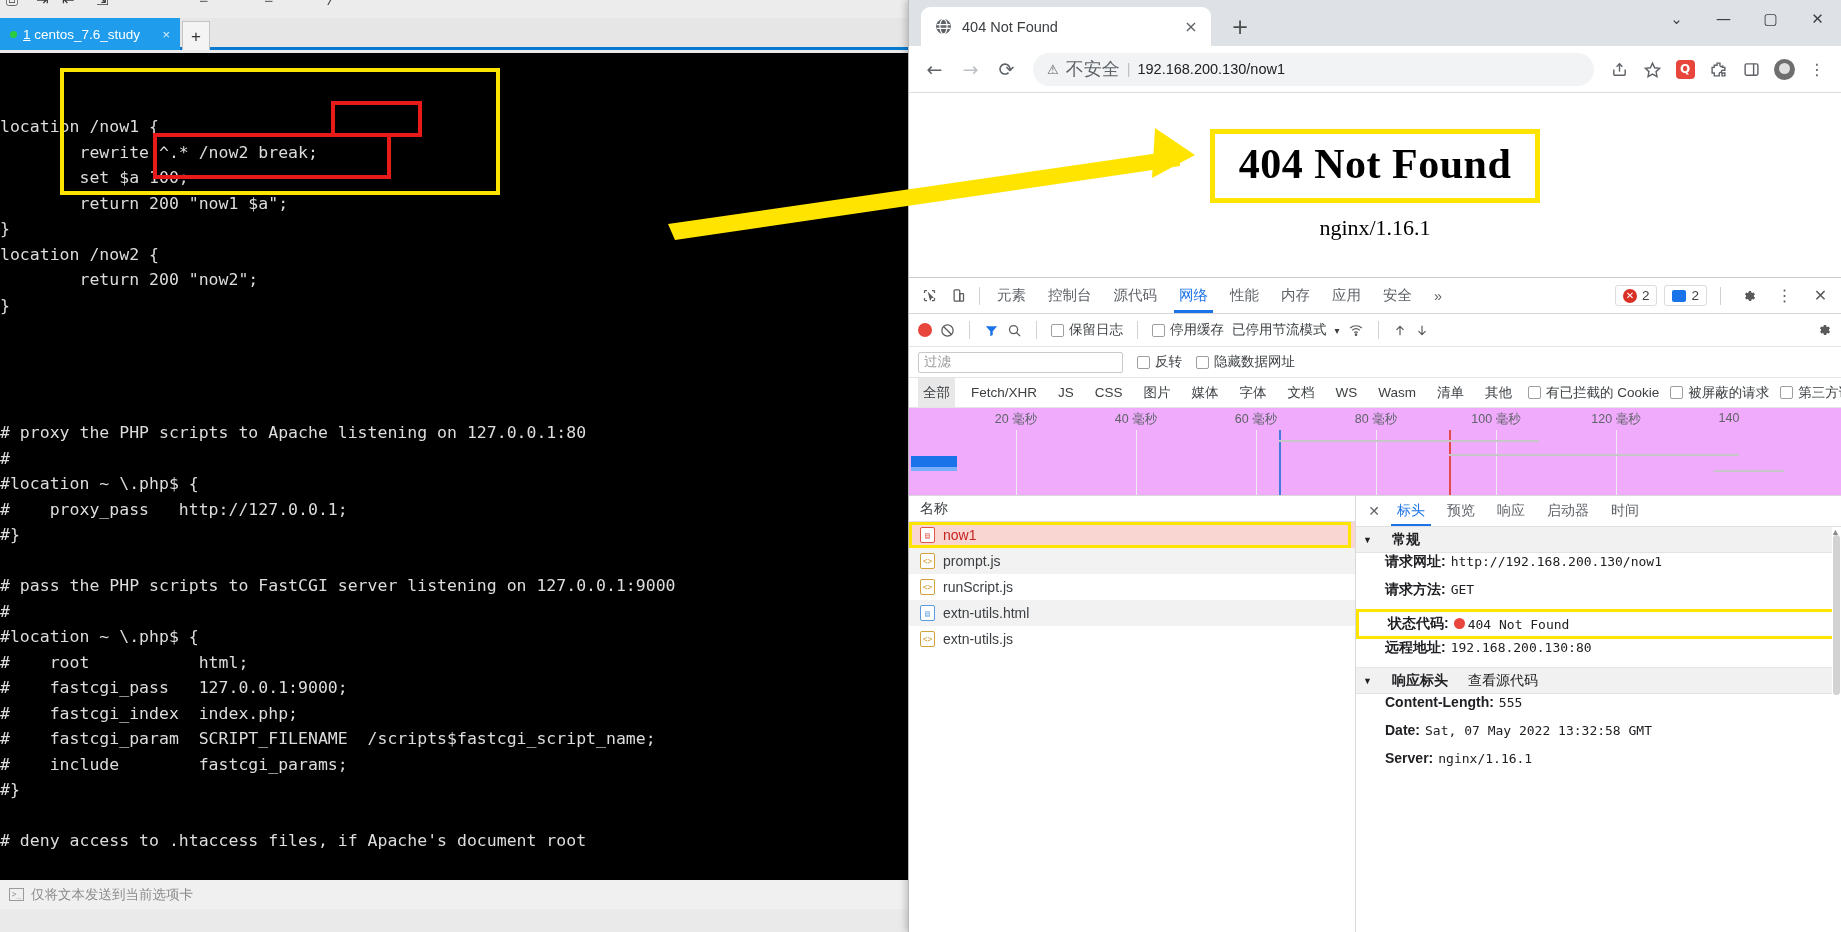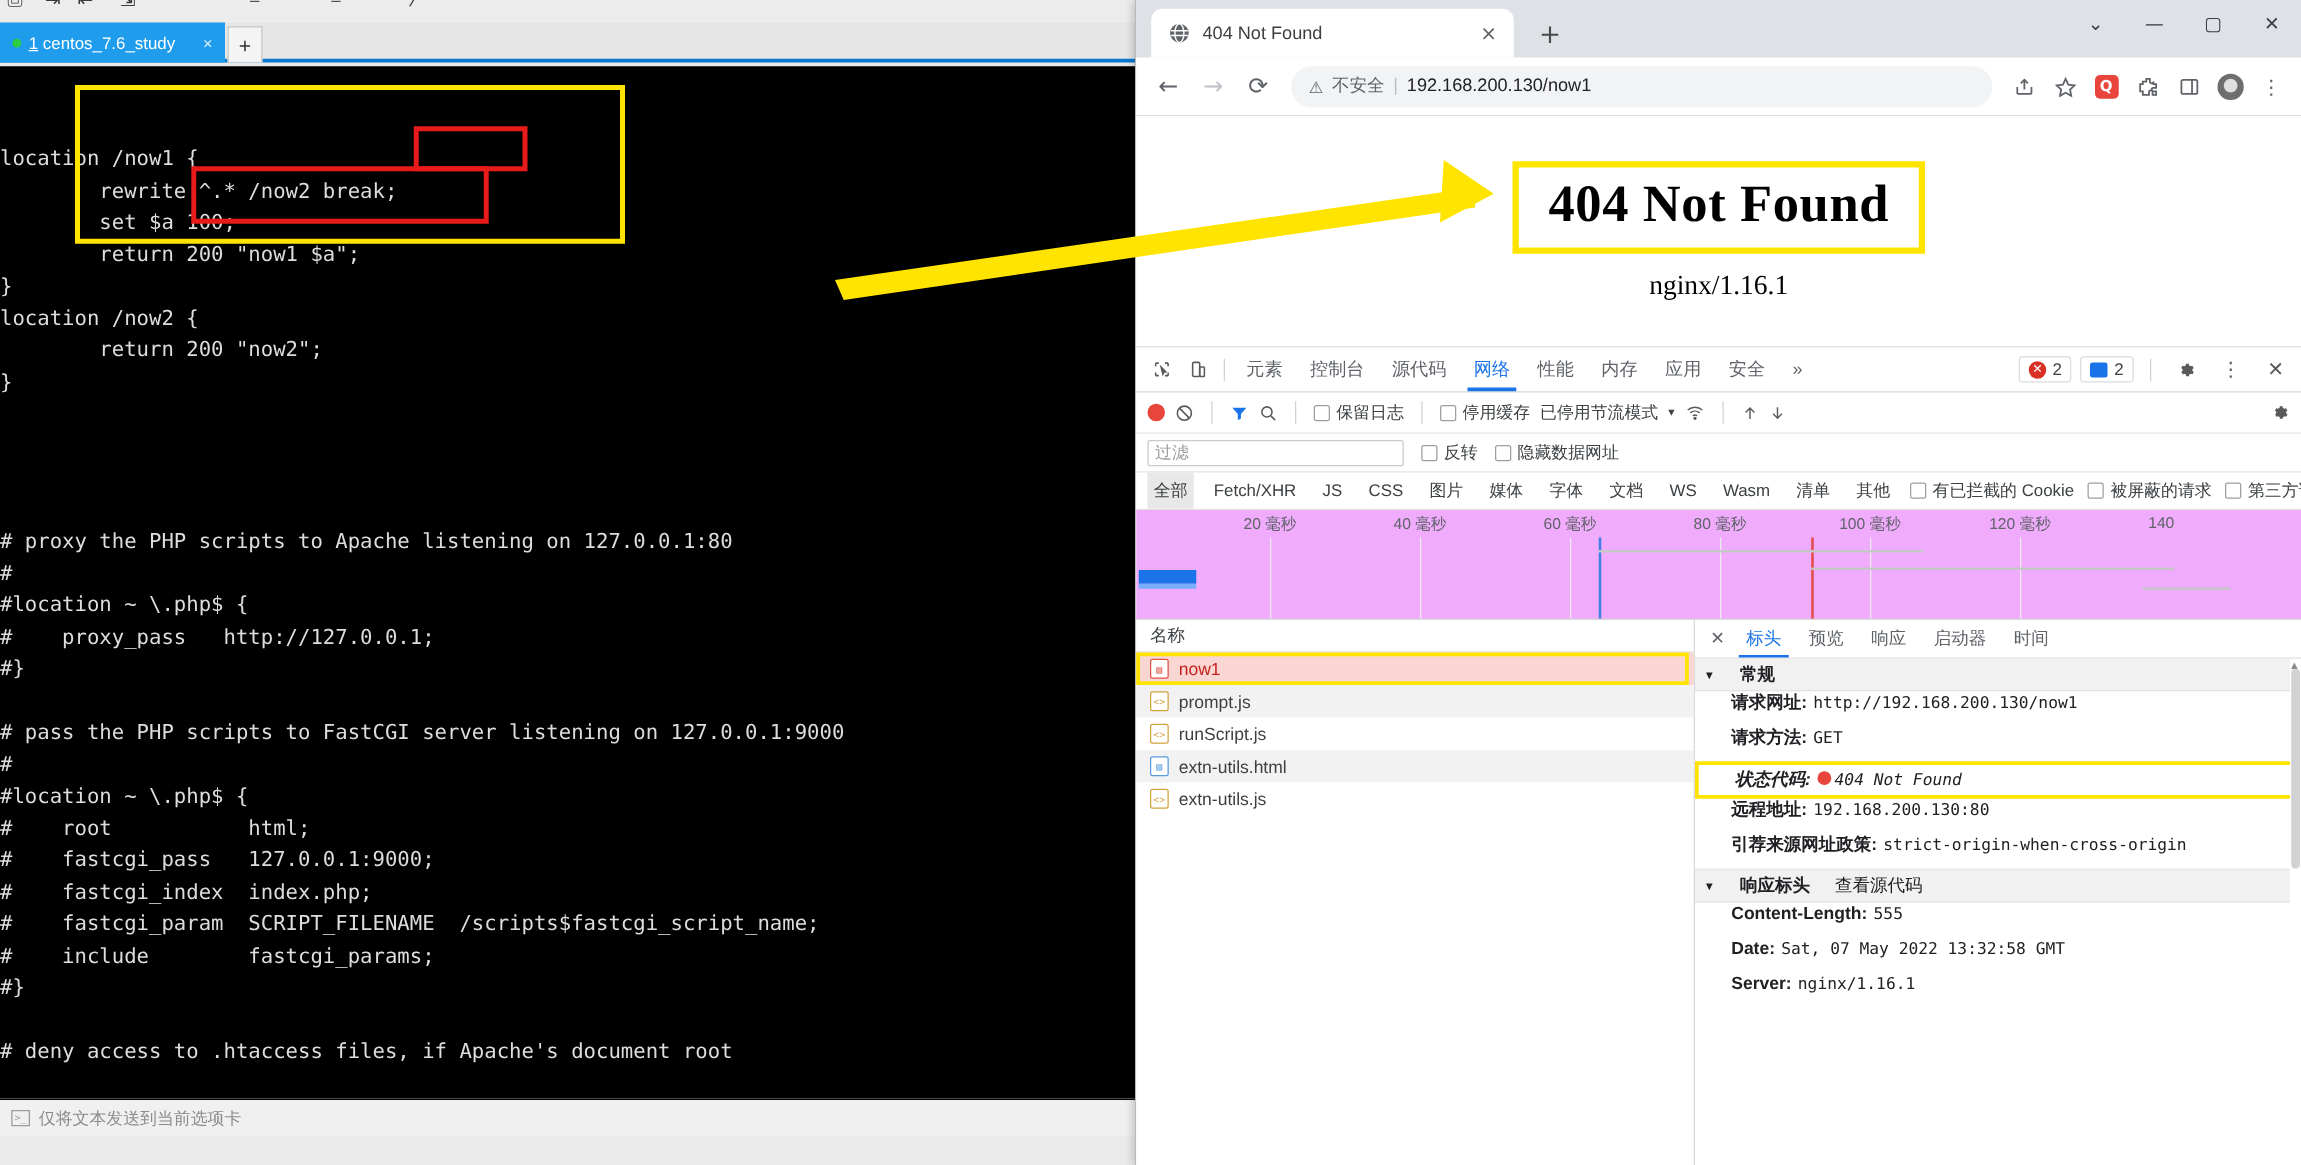--- a/index.html
+++ b/index.html
@@ -126,7 +126,7 @@
     margin: 0 7px; font-size: 14.5px; color: #202124; min-width: 0;
   }
   #omnibox .warn-tri { font-size: 13px; color: #5f6368; }
-  #omnibox .insecure { color: #5f6368; font-size: 14px; }
+  #omnibox .insecure { color: #5f6368; font-size: 18px; }
   #omnibox .divider { color: #bdc1c6; }
   #omnibox .url { color: #202124; white-space: nowrap; overflow: hidden; }
   .tb-icon {

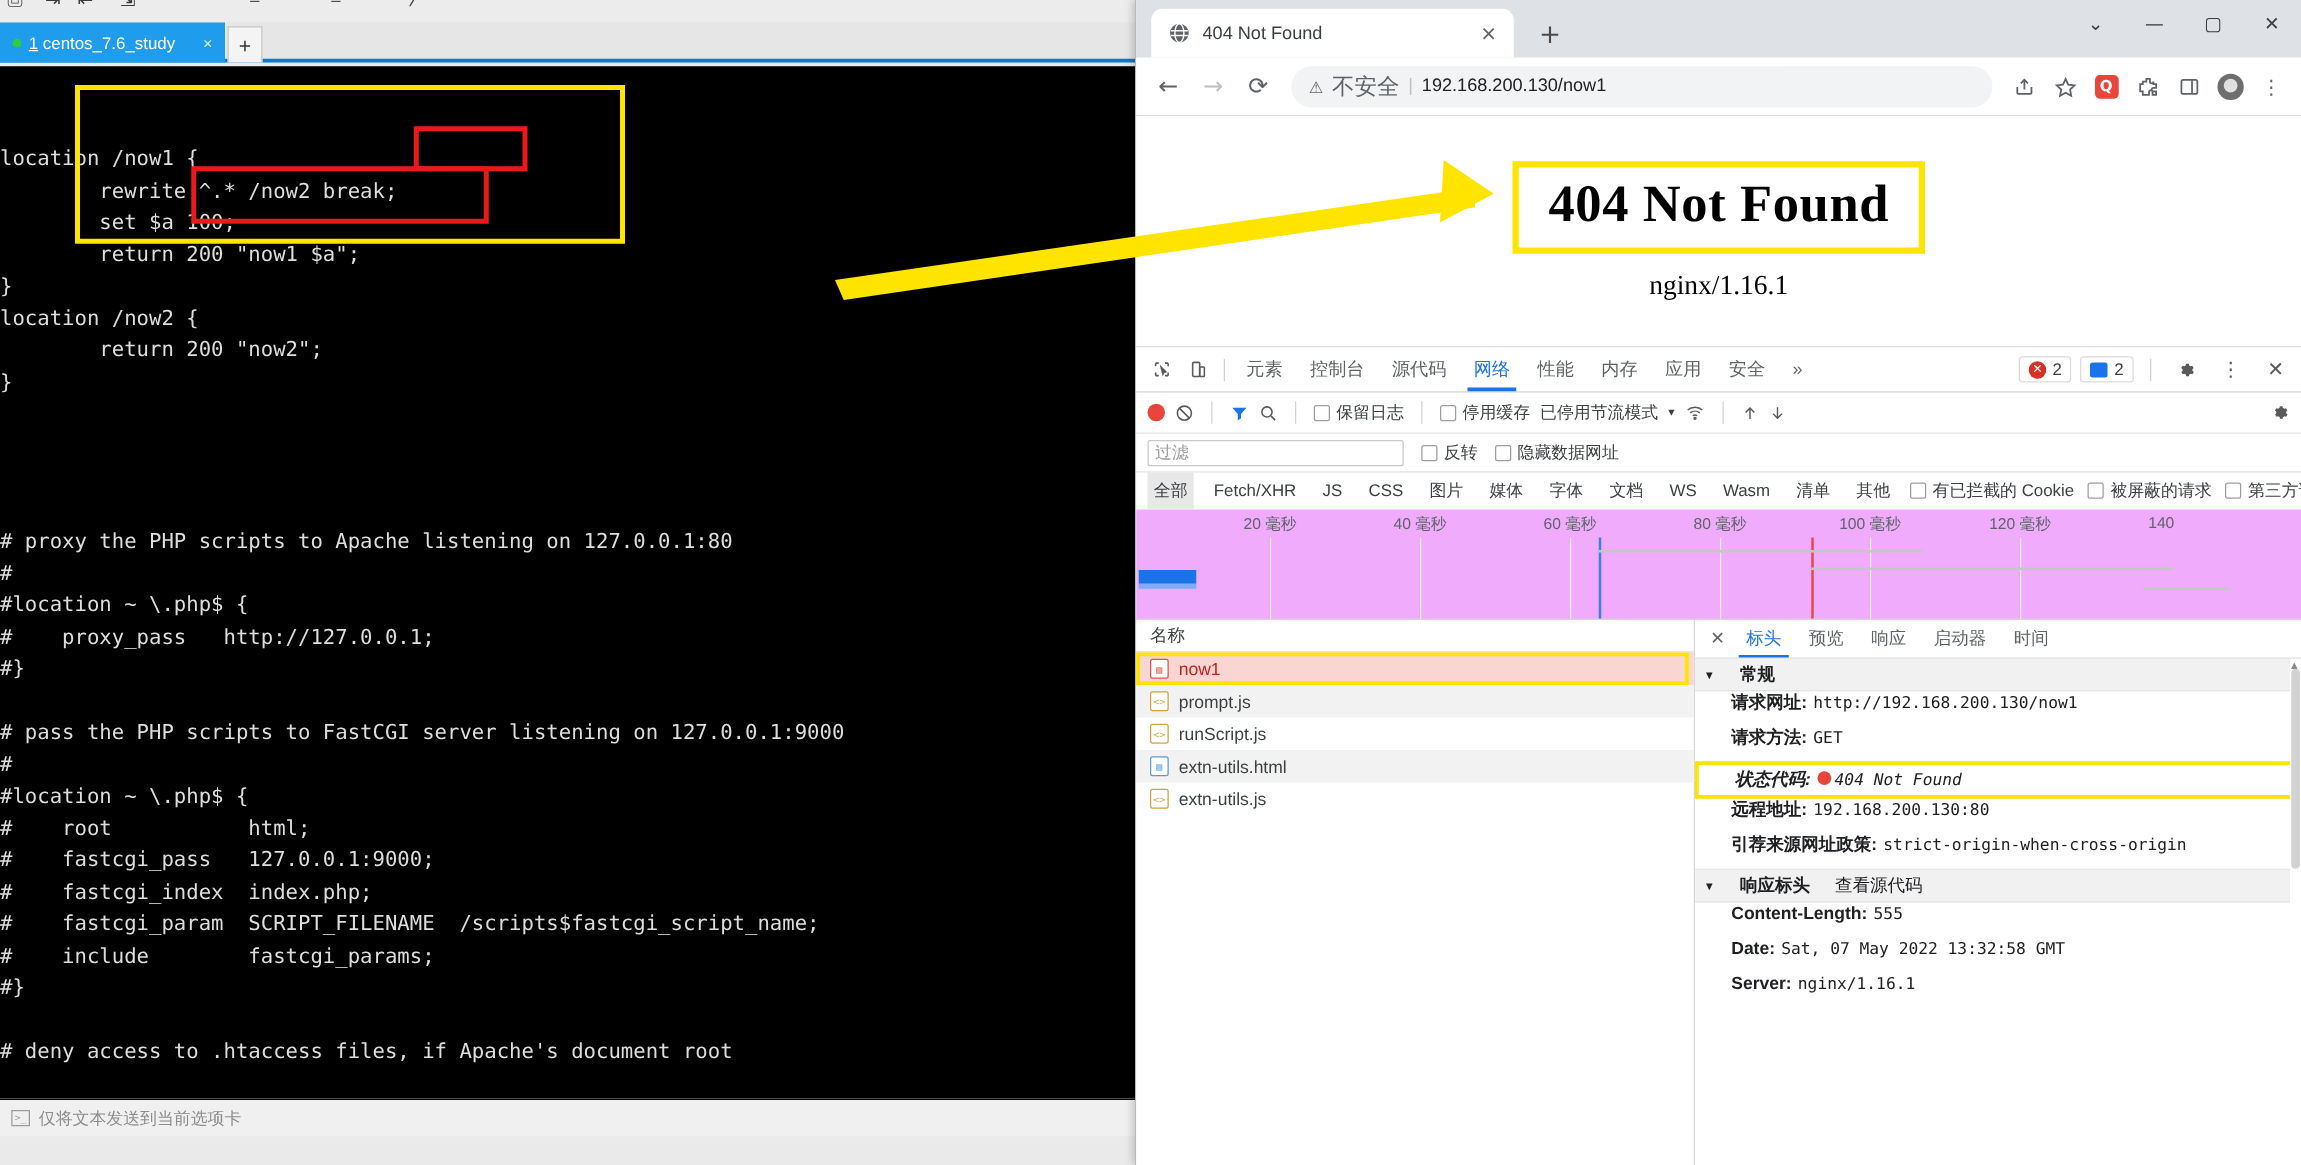--- a/index.html
+++ b/index.html
@@ -318,7 +318,7 @@
     display: inline-block; margin-right: 3px;
   }
   .kv.highlighted {
-    border: 3px solid #ffe400; height: 30px; align-items: center; font-style: italic;
+    border: 3px solid #ffe400; height: 30px; align-items: center;
   }
   .hr-soft { height: 1px; background: #e6e6e6; }
   .dt-scrollbar {

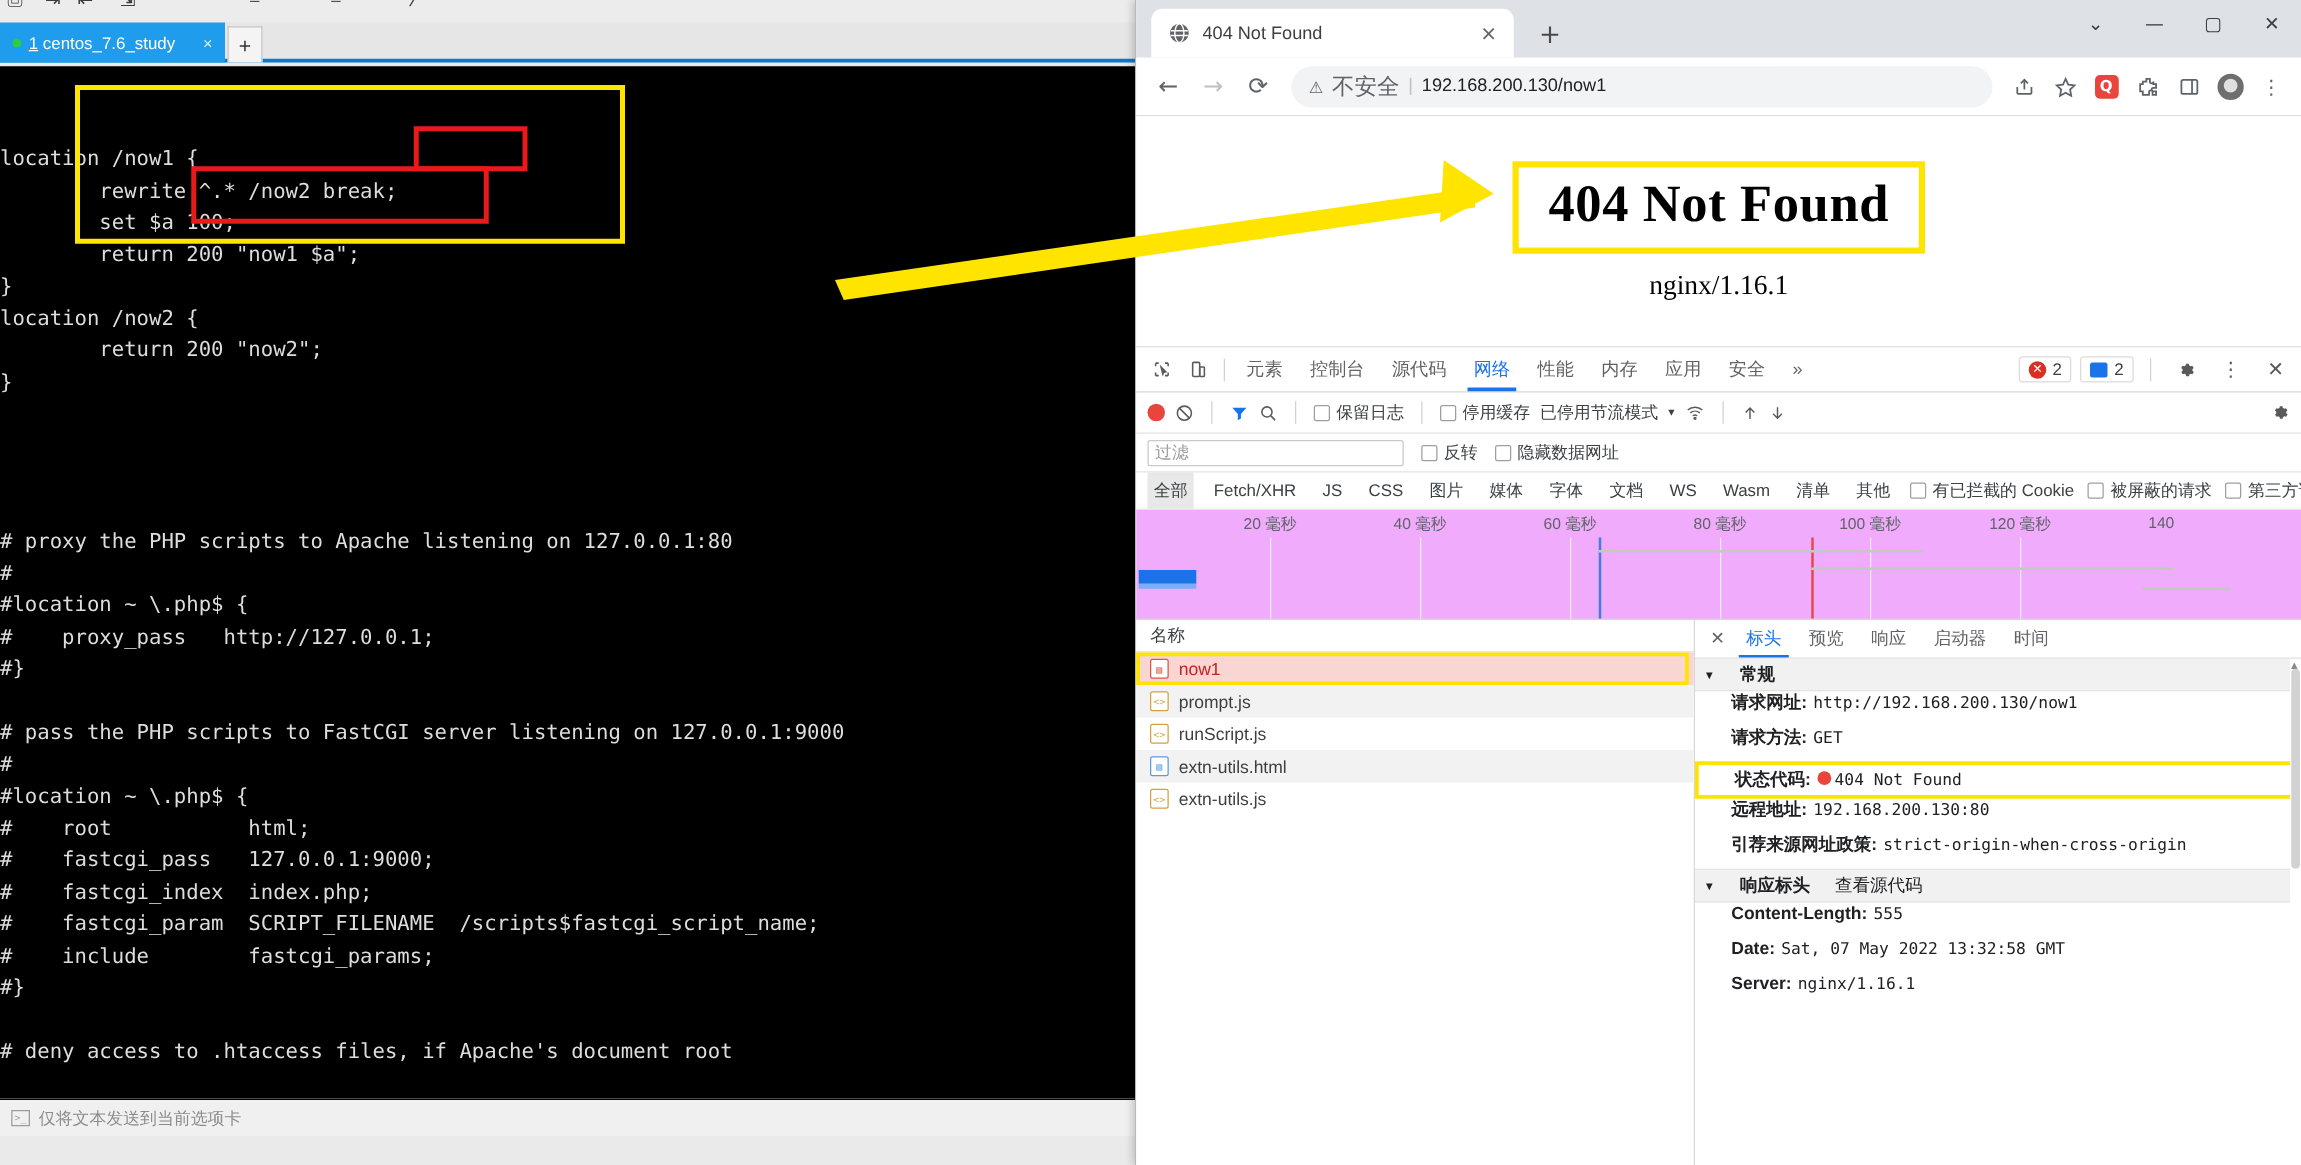--- a/index.html
+++ b/index.html
@@ -685,10 +685,6 @@
                 <span class="k">远程地址:</span>
                 <span class="v">192.168.200.130:80</span>
               </div>
-              <div class="kv">
-                <span class="k">引荐来源网址政策:</span>
-                <span class="v">strict-origin-when-cross-origin</span>
-              </div>
             </div>
           <div class="hr-soft"></div>
           <div class="sect-head">

